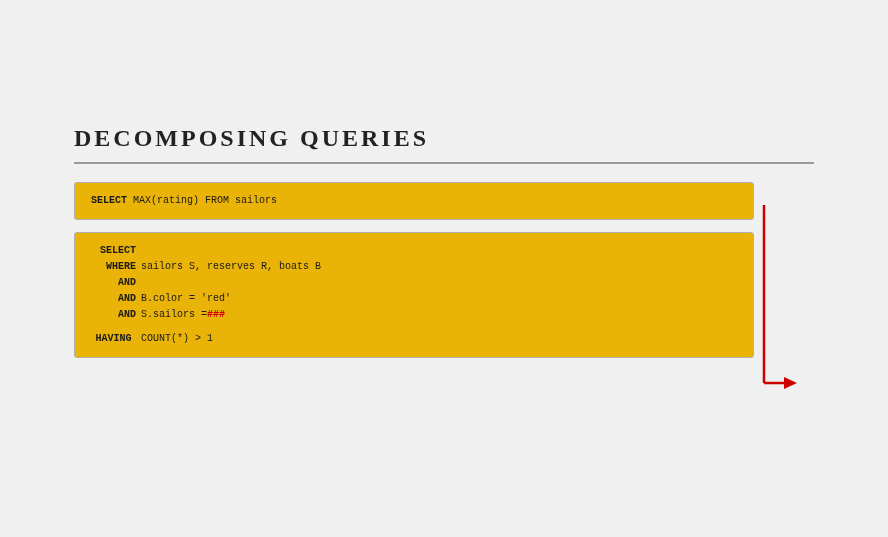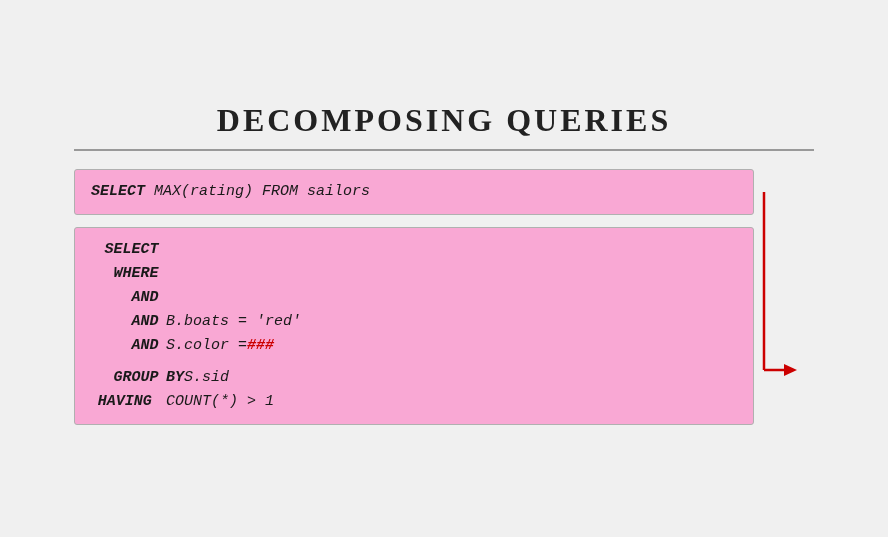--- a/index.html
+++ b/index.html
@@ -25,8 +25,7 @@
     }
 
     .page-title {
-      text-align: center;
-      font-size: 32px;
+      font-size: 24px;
       font-weight: 900;
       letter-spacing: 3px;
       text-transform: uppercase;

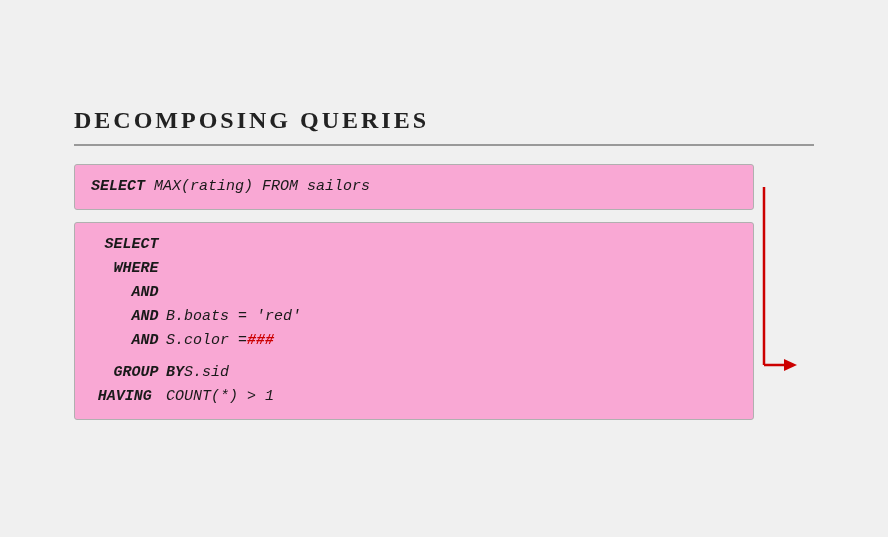--- a/index.html
+++ b/index.html
@@ -55,16 +55,15 @@
     }
 
     .code-box {
-      background-color: #f9a8d4;
+      background-color: #eab308;
       border: 1.5px solid #b0b0b0;
       border-radius: 3px;
       padding: 10px 16px;
       font-family: 'Courier New', Courier, monospace;
-      font-size: 15px;
+      font-size: 10px;
       color: #1a1a1a;
       line-height: 1.6;
       position: relative;
-      font-style: italic;
     }
 
     .code-box .keyword {

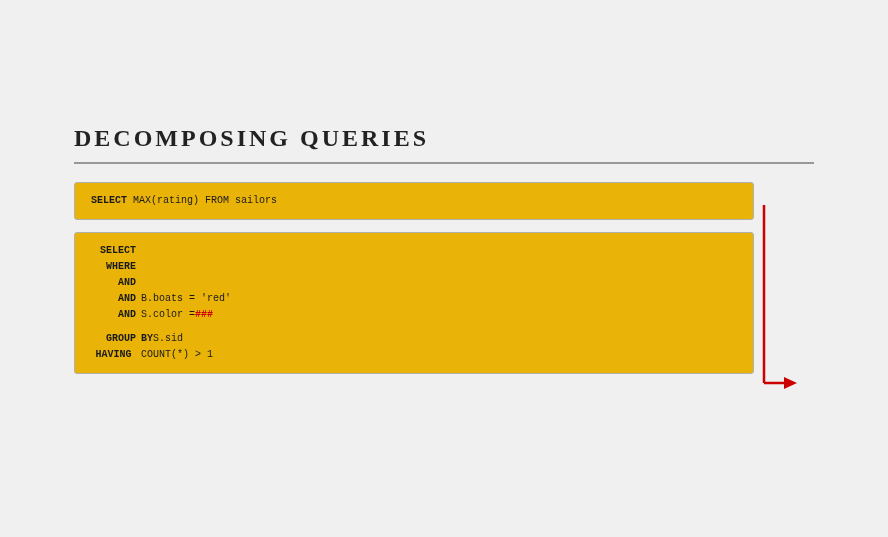--- a/index.html
+++ b/index.html
@@ -135,6 +135,7 @@
         </div>
         <div class="code-line">
           <span class="keyword kw kw-from">WHERE</span>
+            <span> sailors S, reserves R, boats B</span>
         </div>
         <div class="code-line">
           <span class="keyword kw kw-and">AND</span>

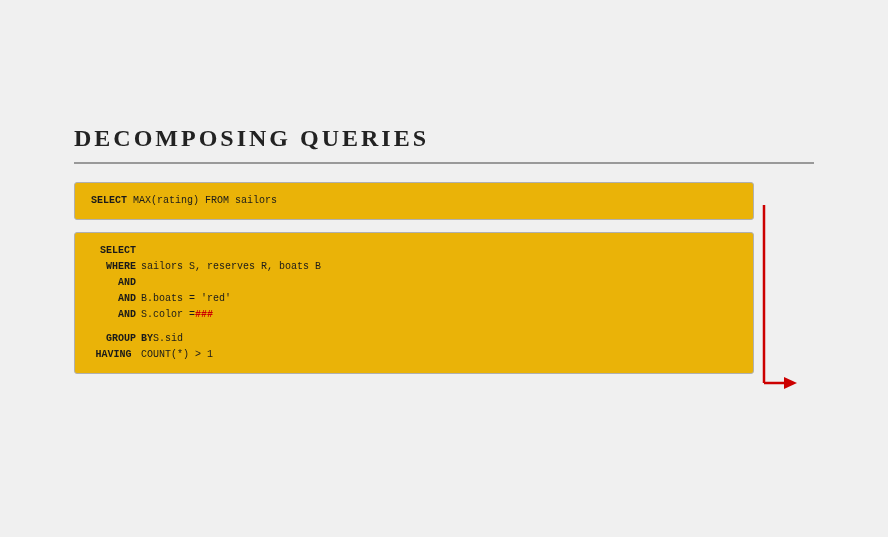--- a/index.html
+++ b/index.html
@@ -142,7 +142,7 @@
         </div>
         <div class="code-line">
           <span class="keyword kw kw-and">AND</span>
-            <span> B.boats = 'red'</span>
+            <span> B.color = 'red'</span>
         </div>
         <div class="code-line">
           <span class="keyword kw kw-and">AND</span>

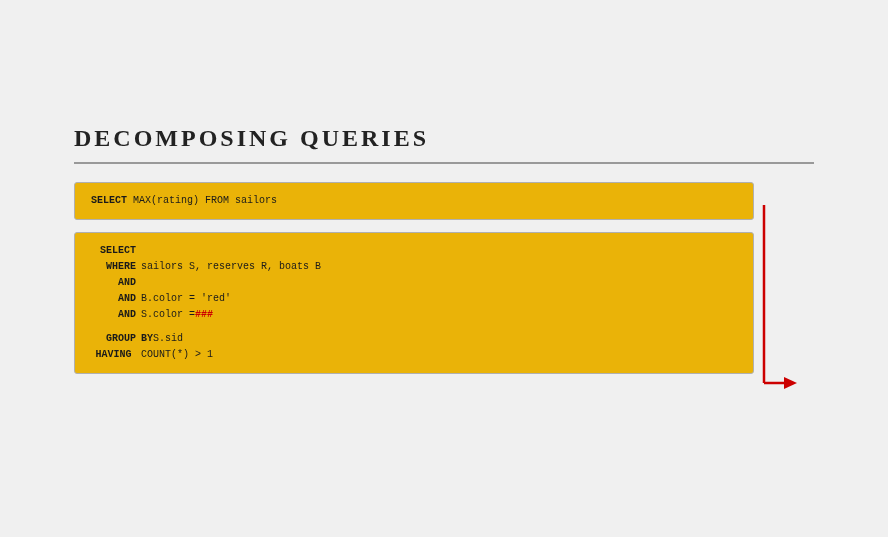--- a/index.html
+++ b/index.html
@@ -146,7 +146,7 @@
         </div>
         <div class="code-line">
           <span class="keyword kw kw-and">AND</span>
-            <span> S.color = </span>
+            <span> S.sailors = </span>
             <span class="red-text">###</span>
         </div>
         <div class="spacer"></div>

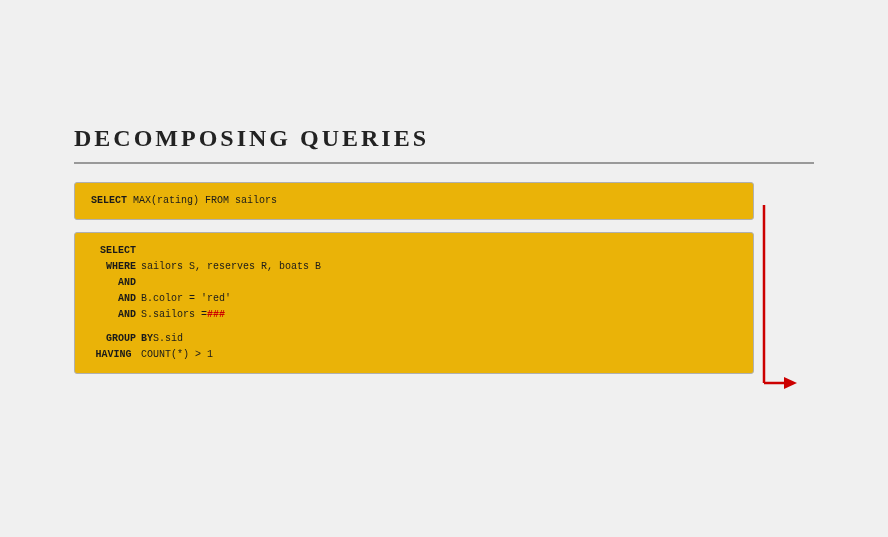--- a/index.html
+++ b/index.html
@@ -151,11 +151,6 @@
         </div>
         <div class="spacer"></div>
         <div class="code-line">
-          <span class="keyword kw kw-group">GROUP</span>
-            <span class="keyword">BY</span>
-            <span> S.sid</span>
-        </div>
-        <div class="code-line">
           <span class="keyword kw kw-having">HAVING</span>
             <span> COUNT(*) &gt; 1</span>
         </div>

